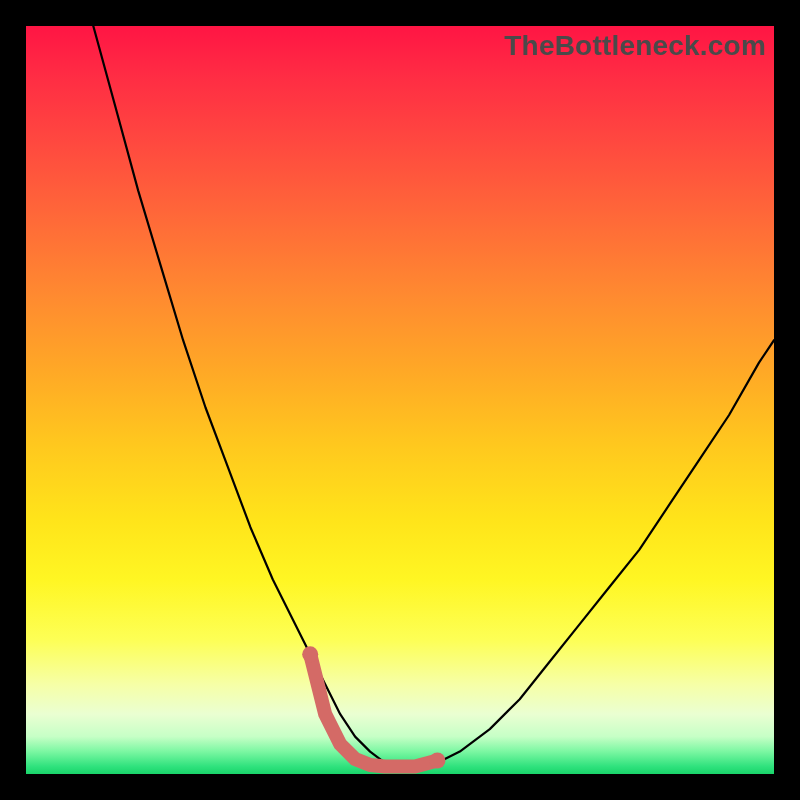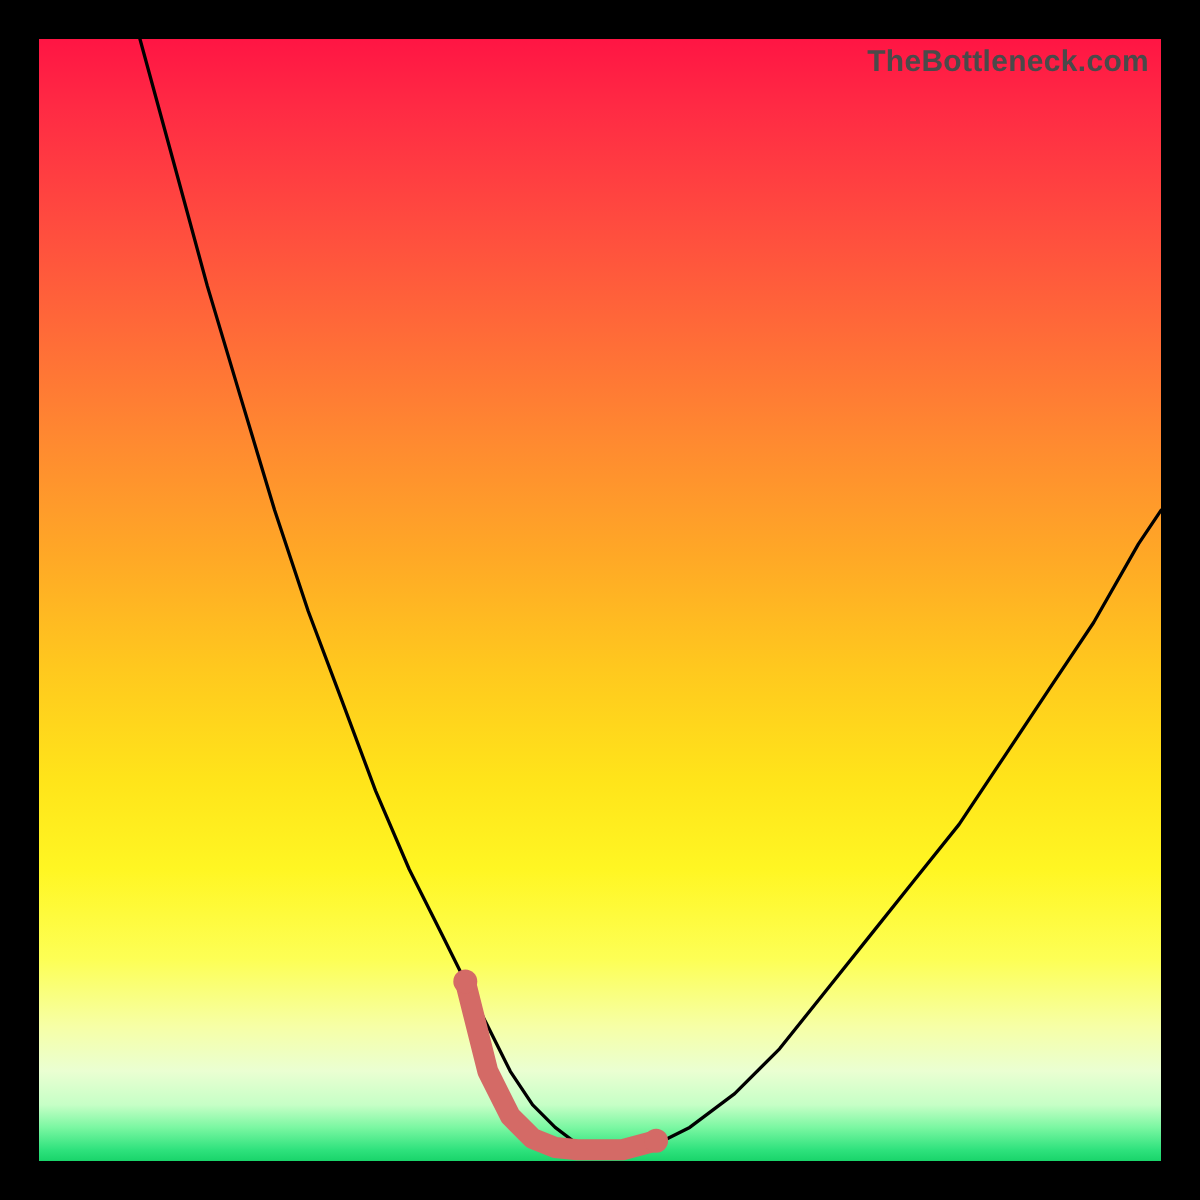--- a/index.html
+++ b/index.html
@@ -47,7 +47,7 @@
     top: 4px;
     right: 8px;
     color: #4a4a4a;
-    font-size: 20px;
+    font-size: 28px;
     font-weight: 600;
     letter-spacing: 0.2px;
     user-select: none;

